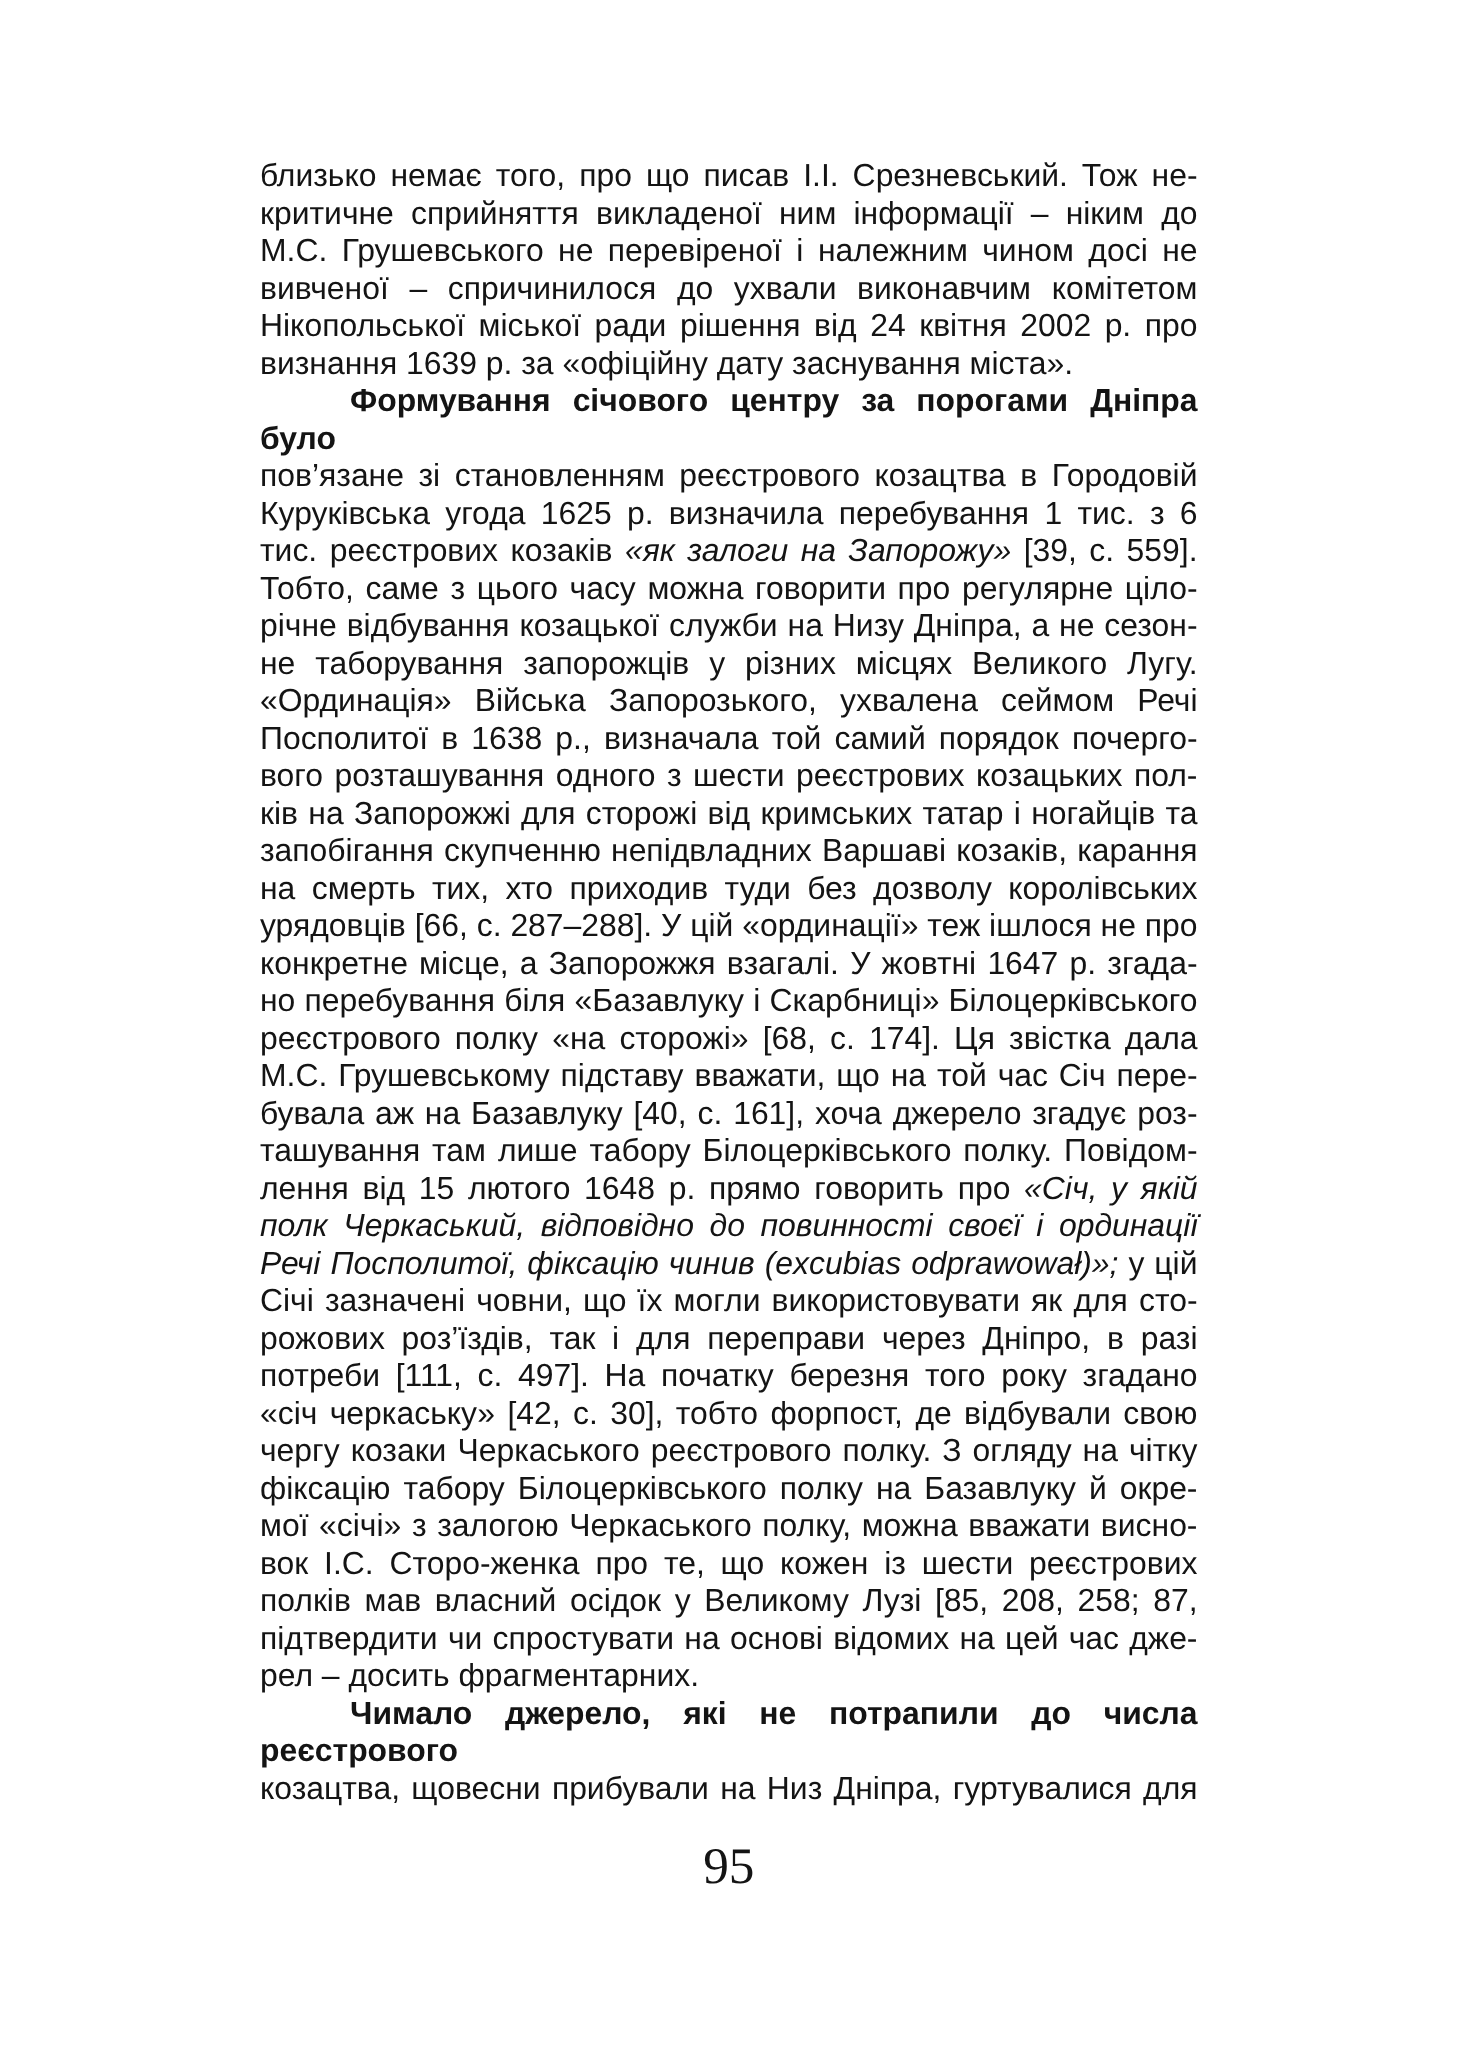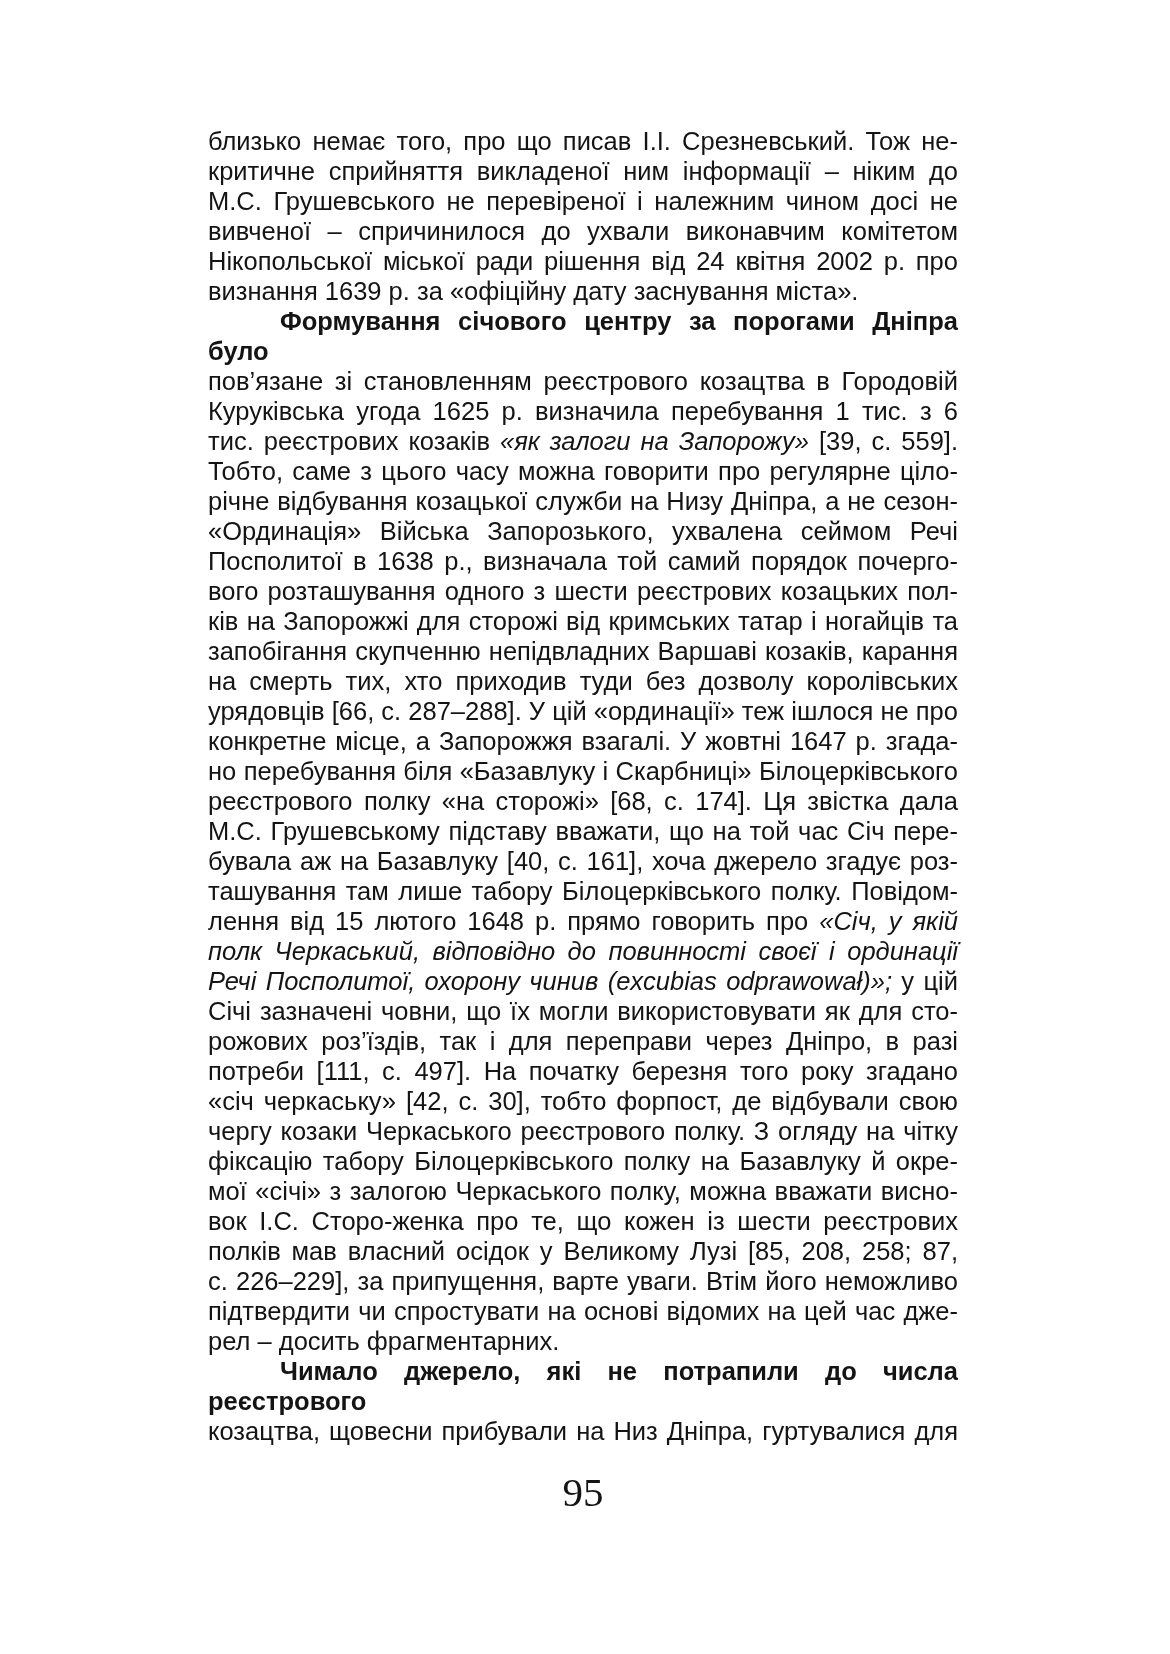--- a/index.html
+++ b/index.html
@@ -67,6 +67,7 @@
       <div class="line"><span>тис. реєстрових козаків </span><span class="it">«як залоги на Запорожу»</span><span> [39, с. 559].</span></div>
       <div class="line"><span>Тобто, саме з цього часу можна говорити про регулярне ціло-</span></div>
       <div class="line"><span>річне відбування козацької служби на Низу Дніпра, а не сезон-</span></div>
+      <div class="line"><span>не таборування запорожців у різних місцях Великого Лугу.</span></div>
       <div class="line"><span>«Ординація» Війська Запорозького, ухвалена сеймом Речі</span></div>
       <div class="line"><span>Посполитої в 1638 р., визначала той самий порядок почерго-</span></div>
       <div class="line"><span>вого розташування одного з шести реєстрових козацьких пол-</span></div>

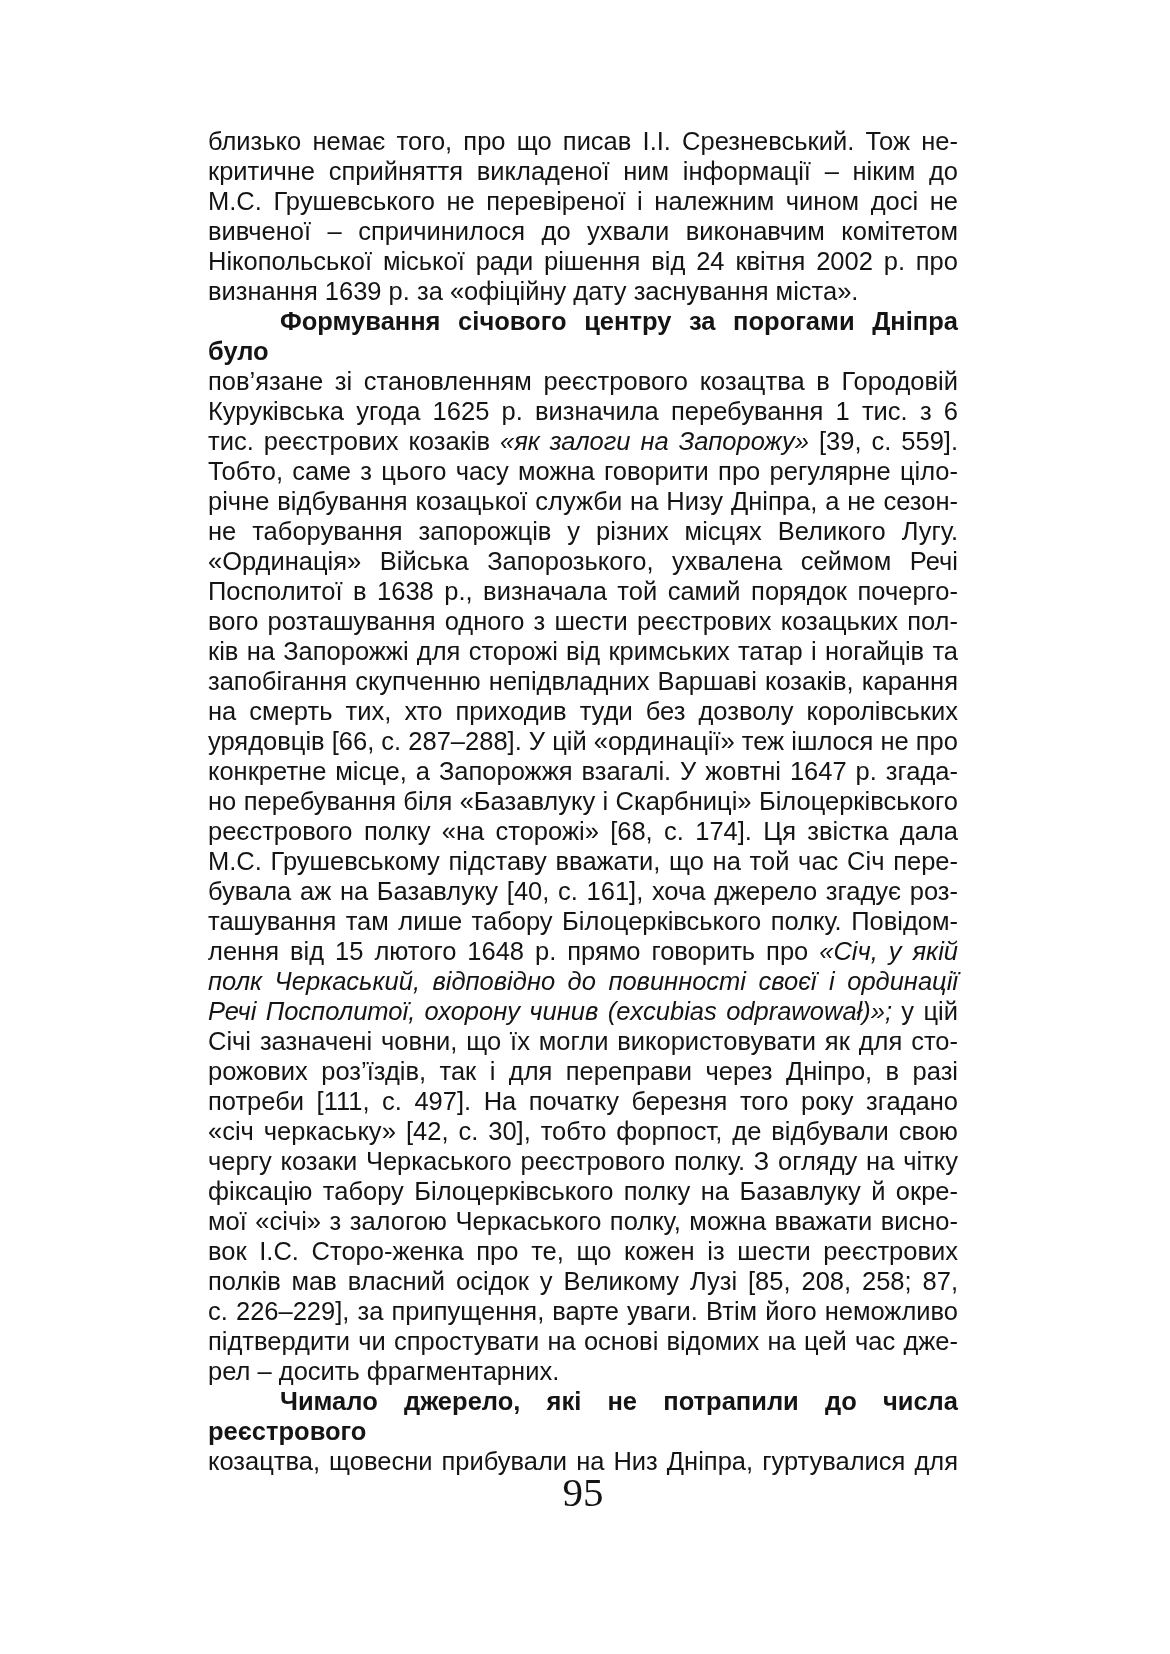--- a/index.html
+++ b/index.html
@@ -83,7 +83,7 @@
       <div class="line"><span>ташування там лише табору Білоцерківського полку. Повідом-</span></div>
       <div class="line"><span>лення від 15 лютого 1648 р. прямо говорить про </span><span class="it">«Січ, у якій</span></div>
       <div class="line"><span class="it">полк Черкаський, відповідно до повинності своєї і ординації</span></div>
-      <div class="line"><span class="it">Речі Посполитої, охорону чинив (excubias odprawował)»;</span><span> у цій</span></div>
+      <div class="line"><span class="it">Речі Посполитої, фіксацію чинив (excubias odprawował)»;</span><span> у цій</span></div>
       <div class="line"><span>Січі зазначені човни, що їх могли використовувати як для сто-</span></div>
       <div class="line"><span>рожових роз’їздів, так і для переправи через Дніпро, в разі</span></div>
       <div class="line"><span>потреби [111, с. 497]. На початку березня того року згадано</span></div>

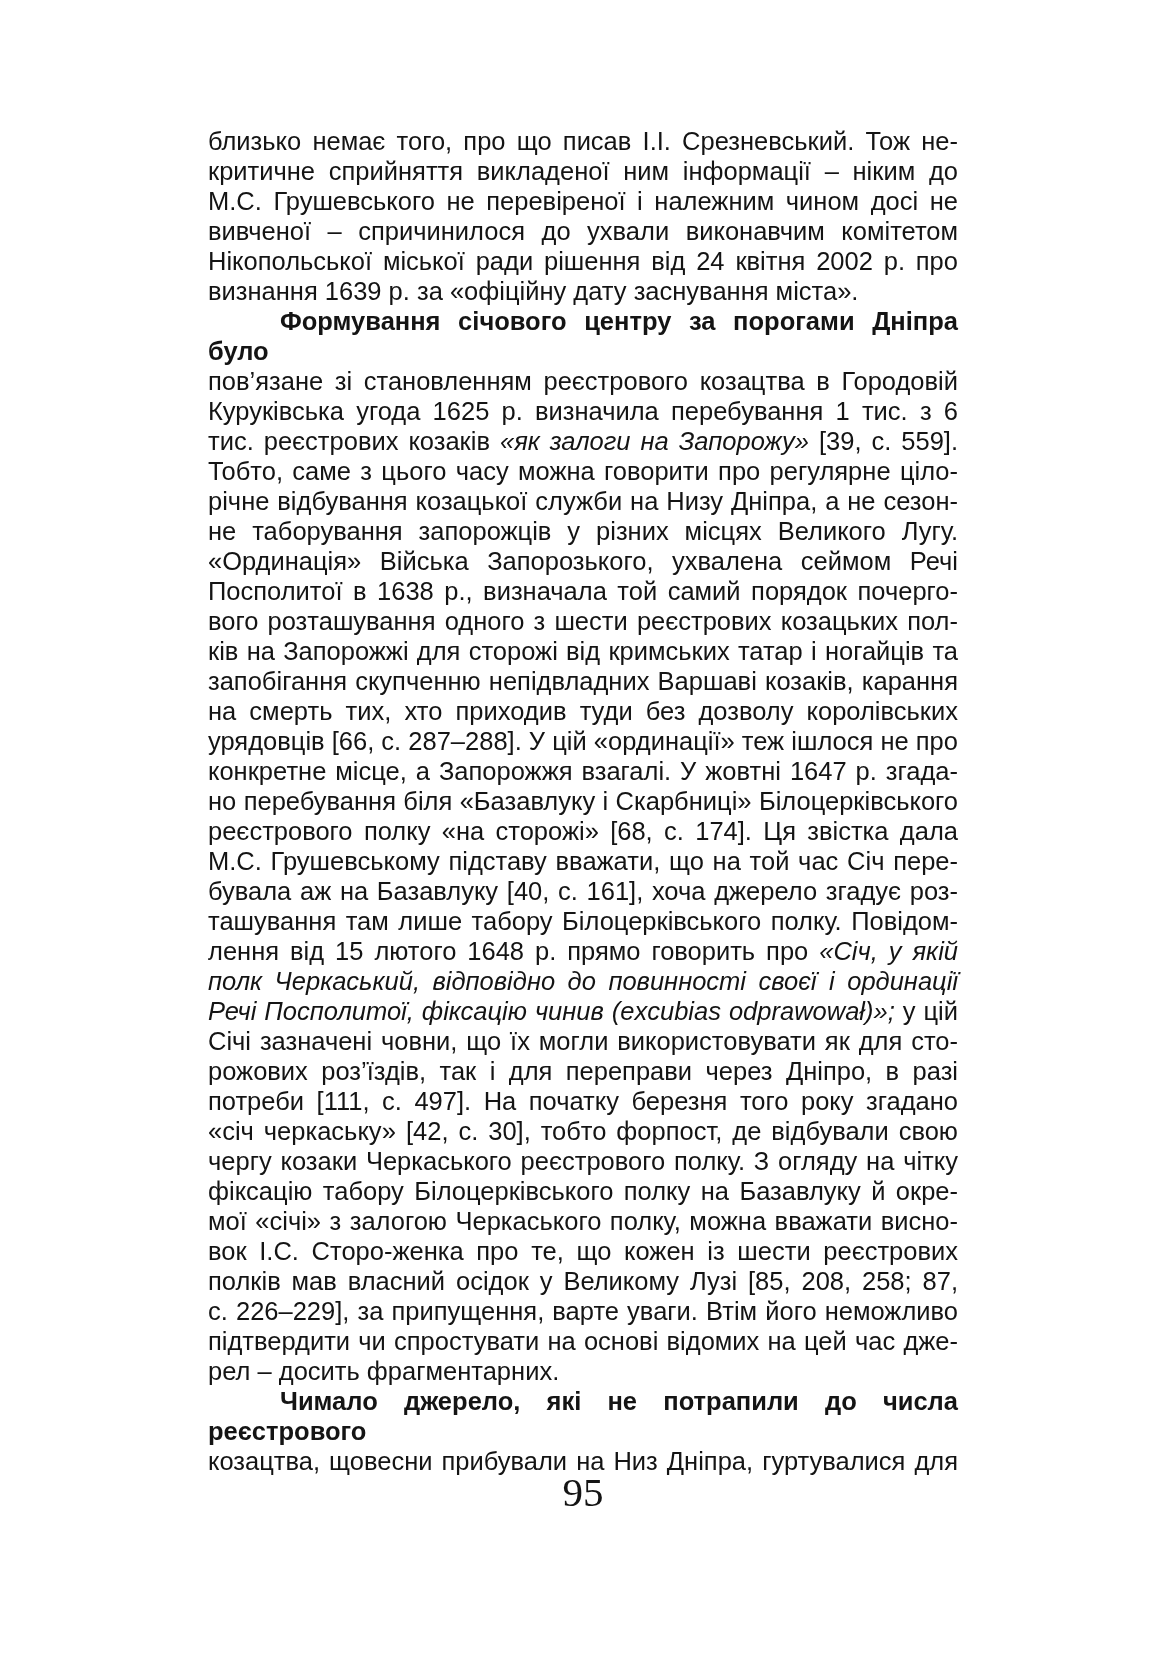--- a/index.html
+++ b/index.html
@@ -93,7 +93,6 @@
       <div class="line"><span>мої «січі» з залогою Черкаського полку, можна вважати висно-</span></div>
       <div class="line"><span>вок І.С. Сторо-женка про те, що кожен із шести реєстрових</span></div>
       <div class="line"><span>полків мав власний осідок у Великому Лузі [85, 208, 258; 87,</span></div>
-      <div class="line"><span>с. 226–229], за припущення, варте уваги. Втім його неможливо</span></div>
       <div class="line"><span>підтвердити чи спростувати на основі відомих на цей час дже-</span></div>
       <div class="line end"><span>рел – досить фрагментарних.</span></div>
       <div class="line indent"><span>Чимало джерело, які не потрапили до числа реєстрового</span></div>

